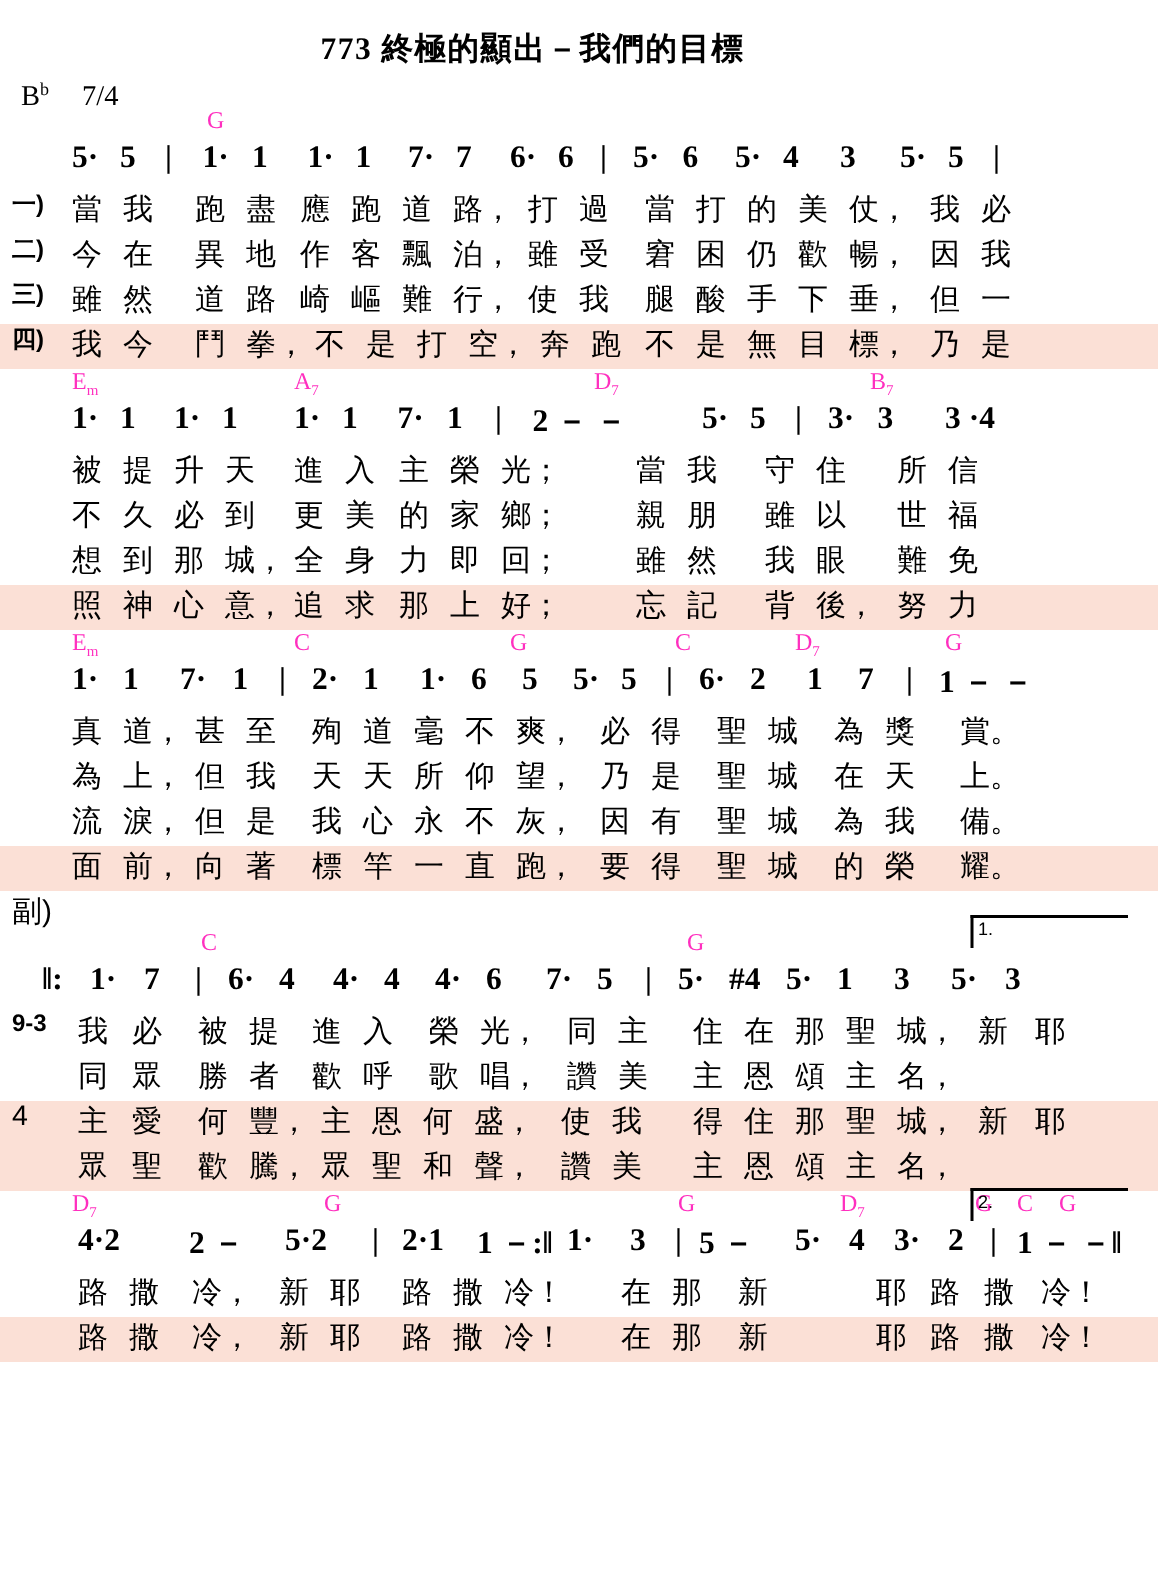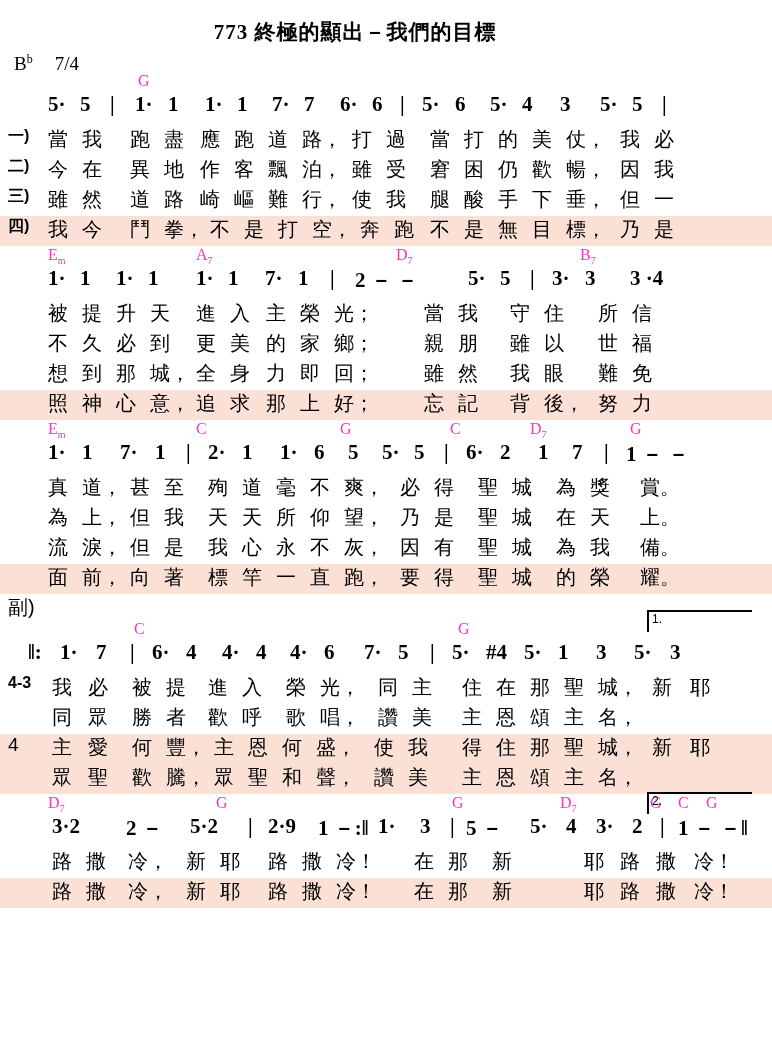--- a/index.html
+++ b/index.html
@@ -422,7 +422,7 @@
           <span class="n" style="left: 670px;">3</span>
         </div>
         <div class="lyricline">
-          <span class="t" style="left: 8px; font-size: 16px; font-weight: bold;">4-3</span>
+          <span class="t" style="left: 8px; font-size: 16px; font-weight: bold;">9-3</span>
           <span class="t" style="left: 52px;">我</span>
           <span class="t" style="left: 88px;">必</span>
           <span class="t" style="left: 132px;">被</span>

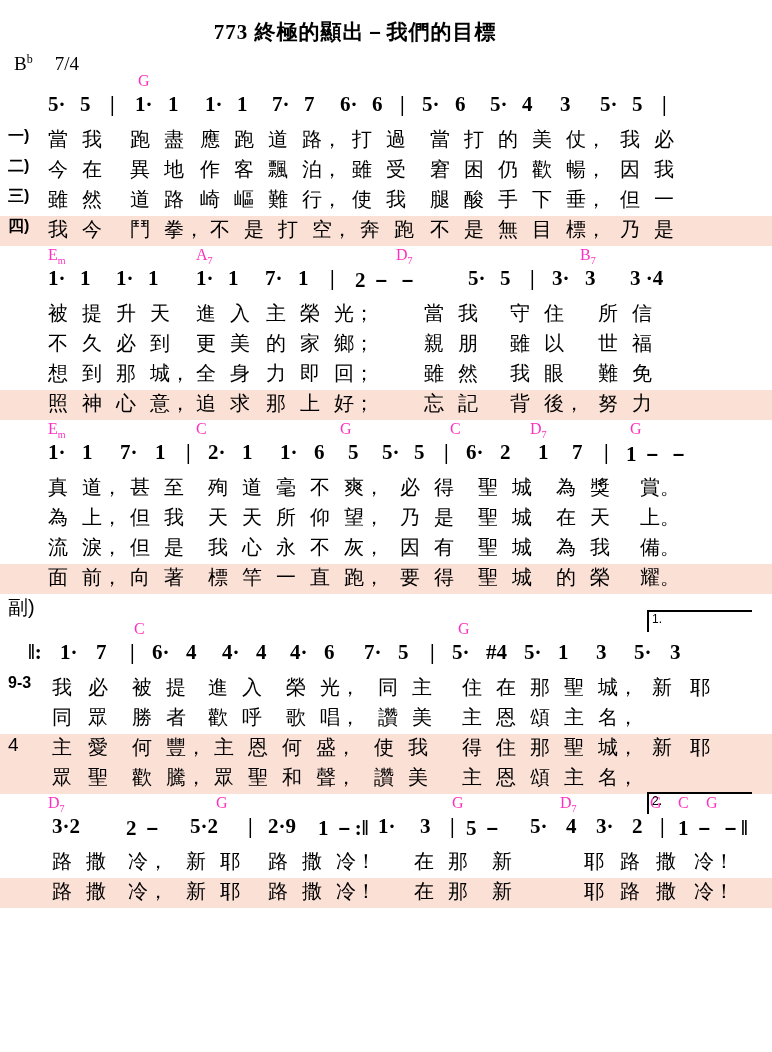--- a/index.html
+++ b/index.html
@@ -508,7 +508,7 @@
         </div>
         <div class="ending" style="right: 20px; top: -2px; width: 100px; height: 20px;">2.</div>
         <div class="notesline">
-          <span class="n" style="left: 52px;">3·2</span>
+          <span class="n" style="left: 52px;">4·2</span>
           <span class="n" style="left: 126px;">2 －</span>
           <span class="n" style="left: 190px;">5·2</span>
           <span class="n" style="left: 248px;">|</span>

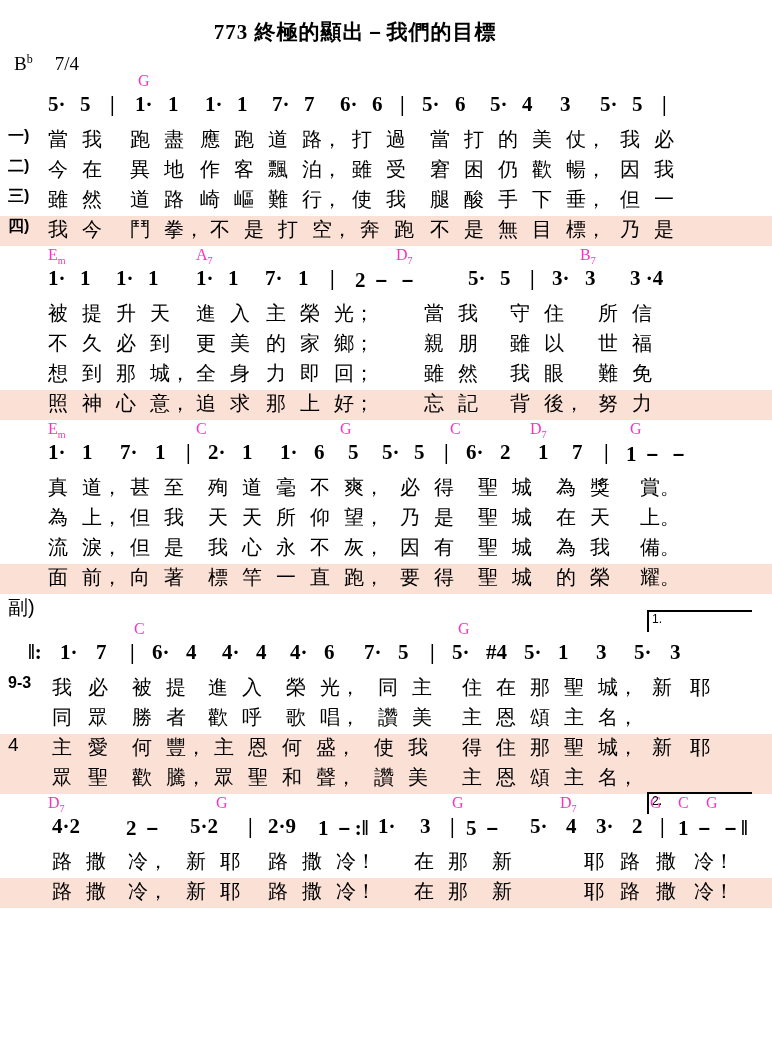--- a/index.html
+++ b/index.html
@@ -512,7 +512,7 @@
           <span class="n" style="left: 126px;">2 －</span>
           <span class="n" style="left: 190px;">5·2</span>
           <span class="n" style="left: 248px;">|</span>
-          <span class="n" style="left: 268px;">2·9</span>
+          <span class="n" style="left: 268px;">2·1</span>
           <span class="n" style="left: 318px;">1 －:‖</span>
           <span class="n" style="left: 378px;">1·</span>
           <span class="n" style="left: 420px;">3</span>

